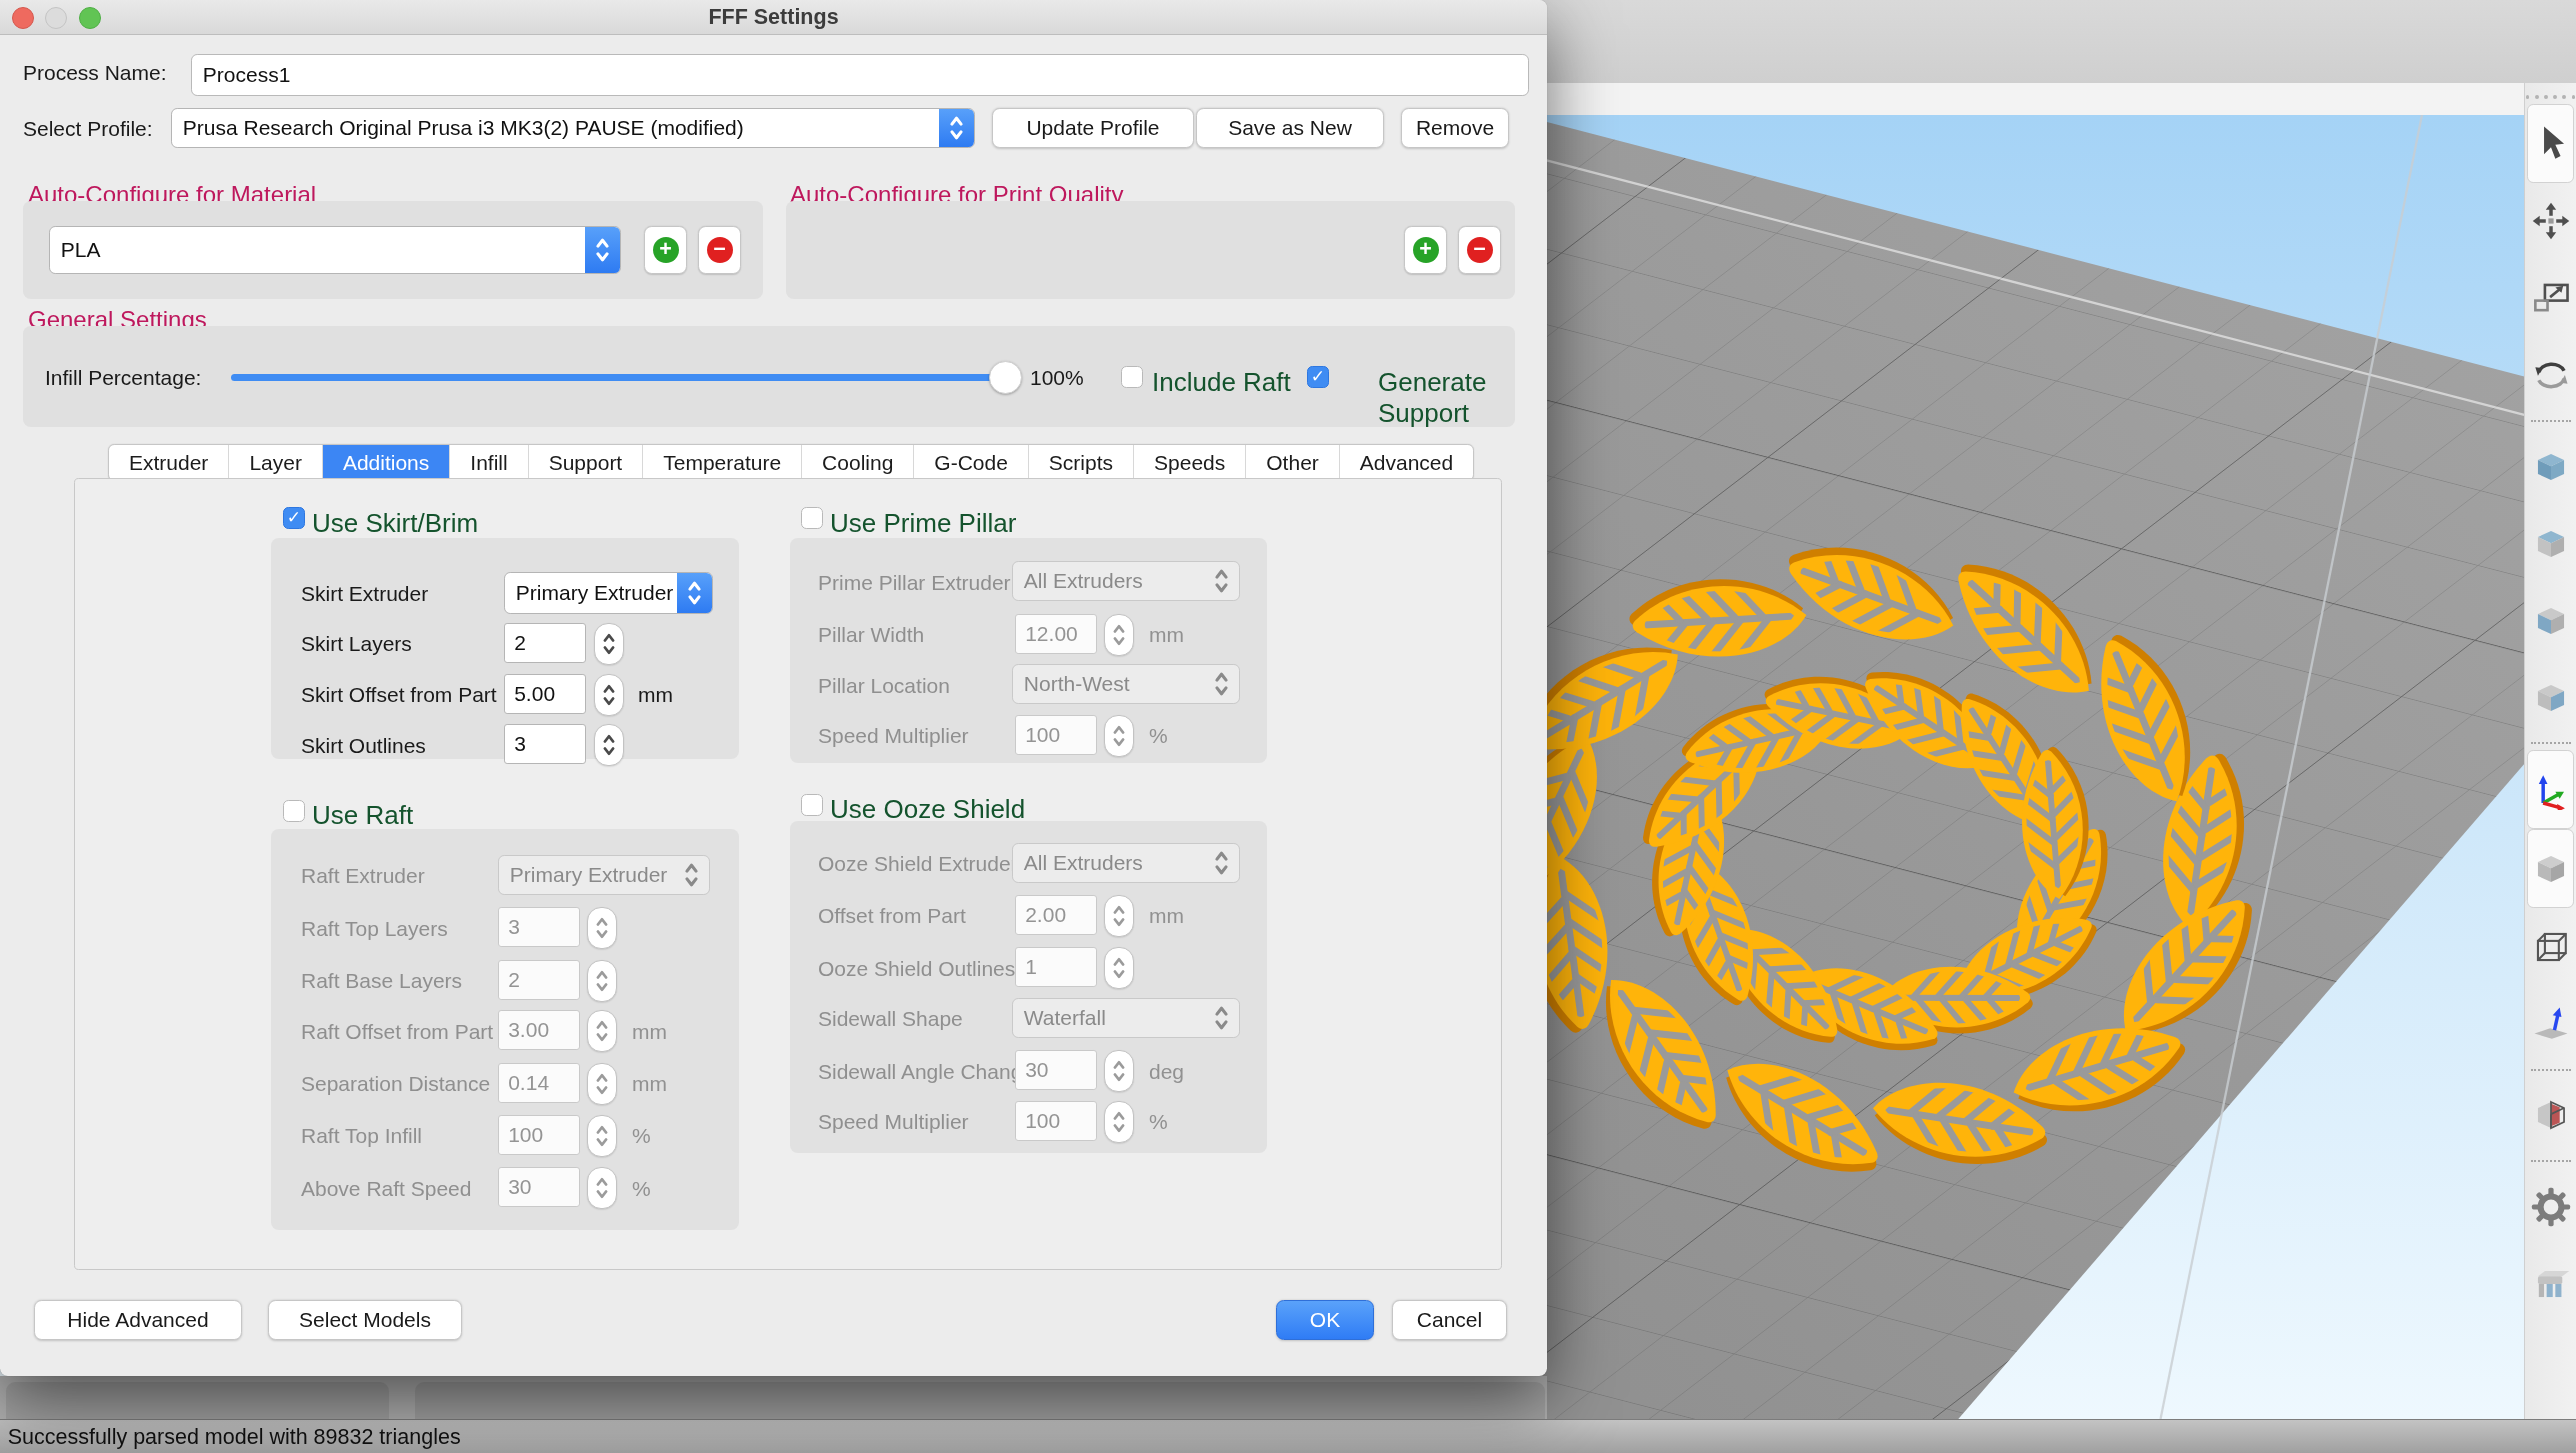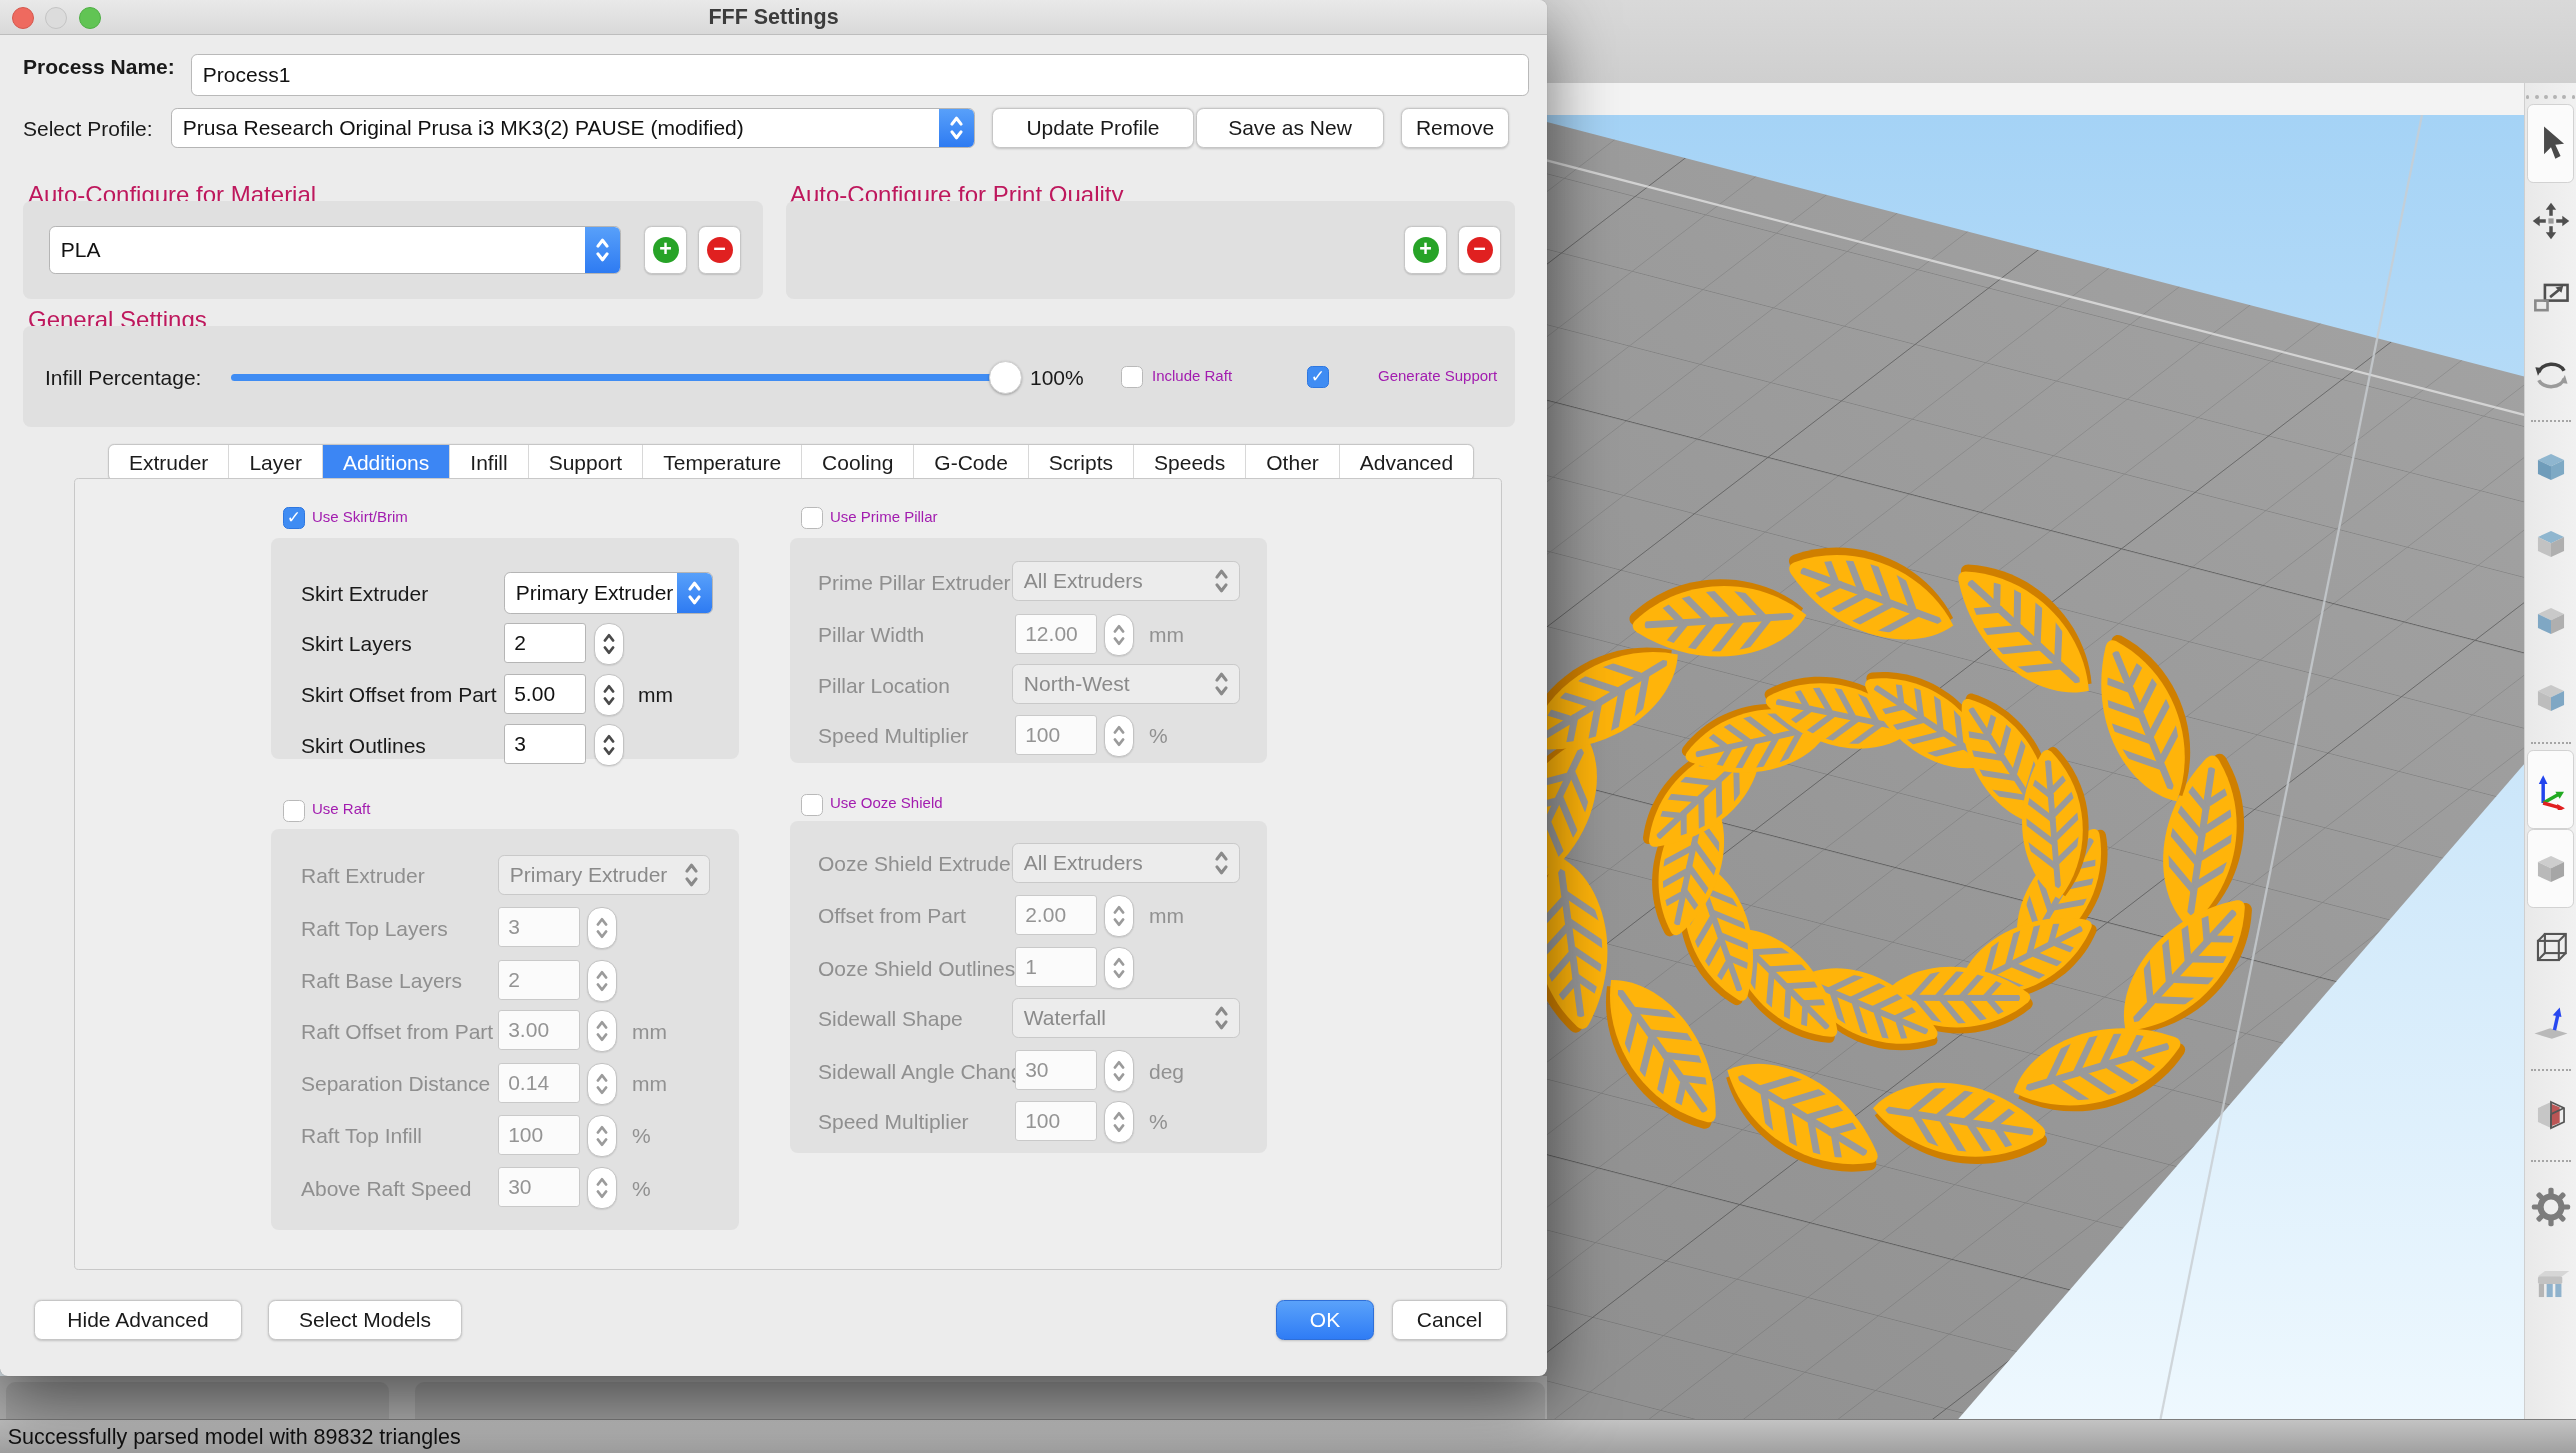--- a/index.html
+++ b/index.html
@@ -347,7 +347,7 @@
     <div class="title">FFF Settings</div>
   </div>
 
-  <span class="lbl" style="position:absolute;left:23px;top:55px;font-weight:bold;">Process Name:</span>
+  <span class="lbl" style="position:absolute;left:23px;top:61px;">Process Name:</span>
   <div class="field" style="left:171px;top:54px;width:1338px;height:42px;margin-left:20px;">
     <span>Process1</span>
   </div>

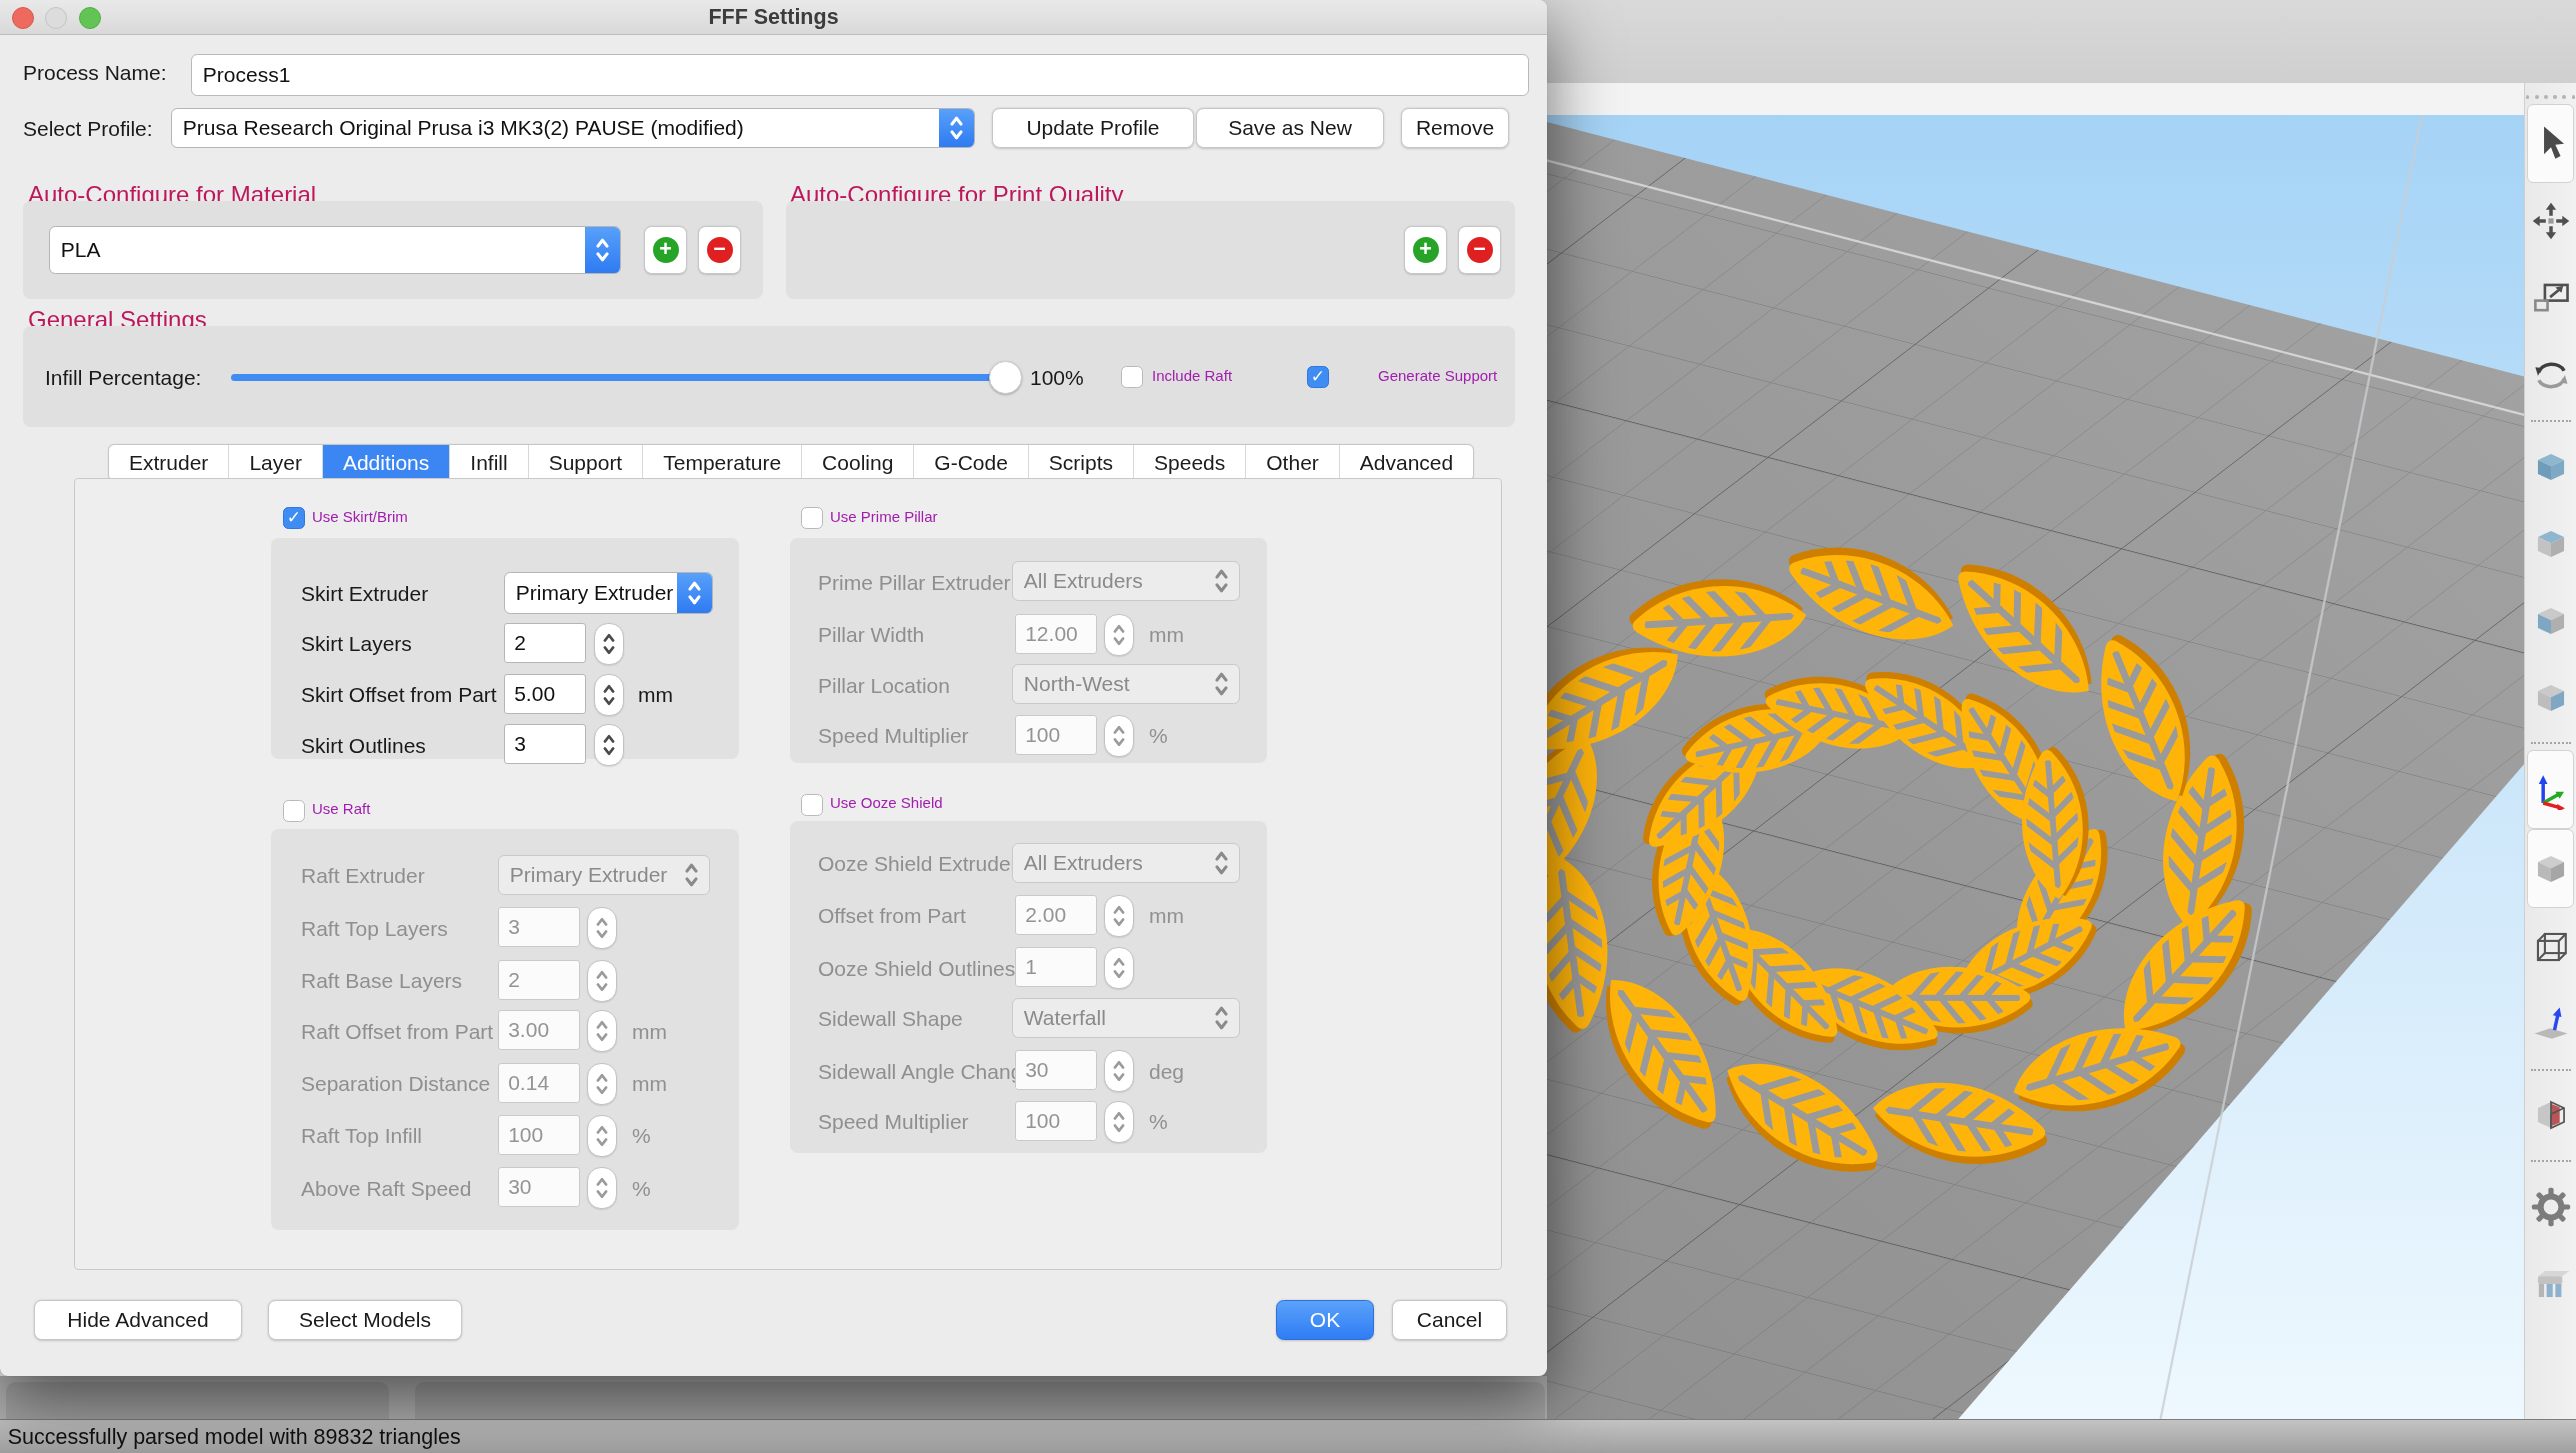--- a/index.html
+++ b/index.html
@@ -77,7 +77,7 @@
   .cb{position:absolute;width:21.5px;height:21.5px;border-radius:5.4px;background:#fff;border:0.8px solid #b9b9b9;
     box-sizing:border-box;display:flex;align-items:center;justify-content:center;}
   .cb.checked{background:#3f8cf3;border-color:#2e77e0;color:#fff;font-size:17px;font-weight:700;}
-  .cb-lab{position:absolute;font-size:15px;color:#a21caf;}
+  .cb-lab{position:absolute;font-size:26px;color:#14532d;}
   
   .panel{position:absolute;background:#e0e0e0;border-radius:7.7px;}
   .gpanel{position:absolute;background:#e1e1e1;border-radius:7.7px;}

